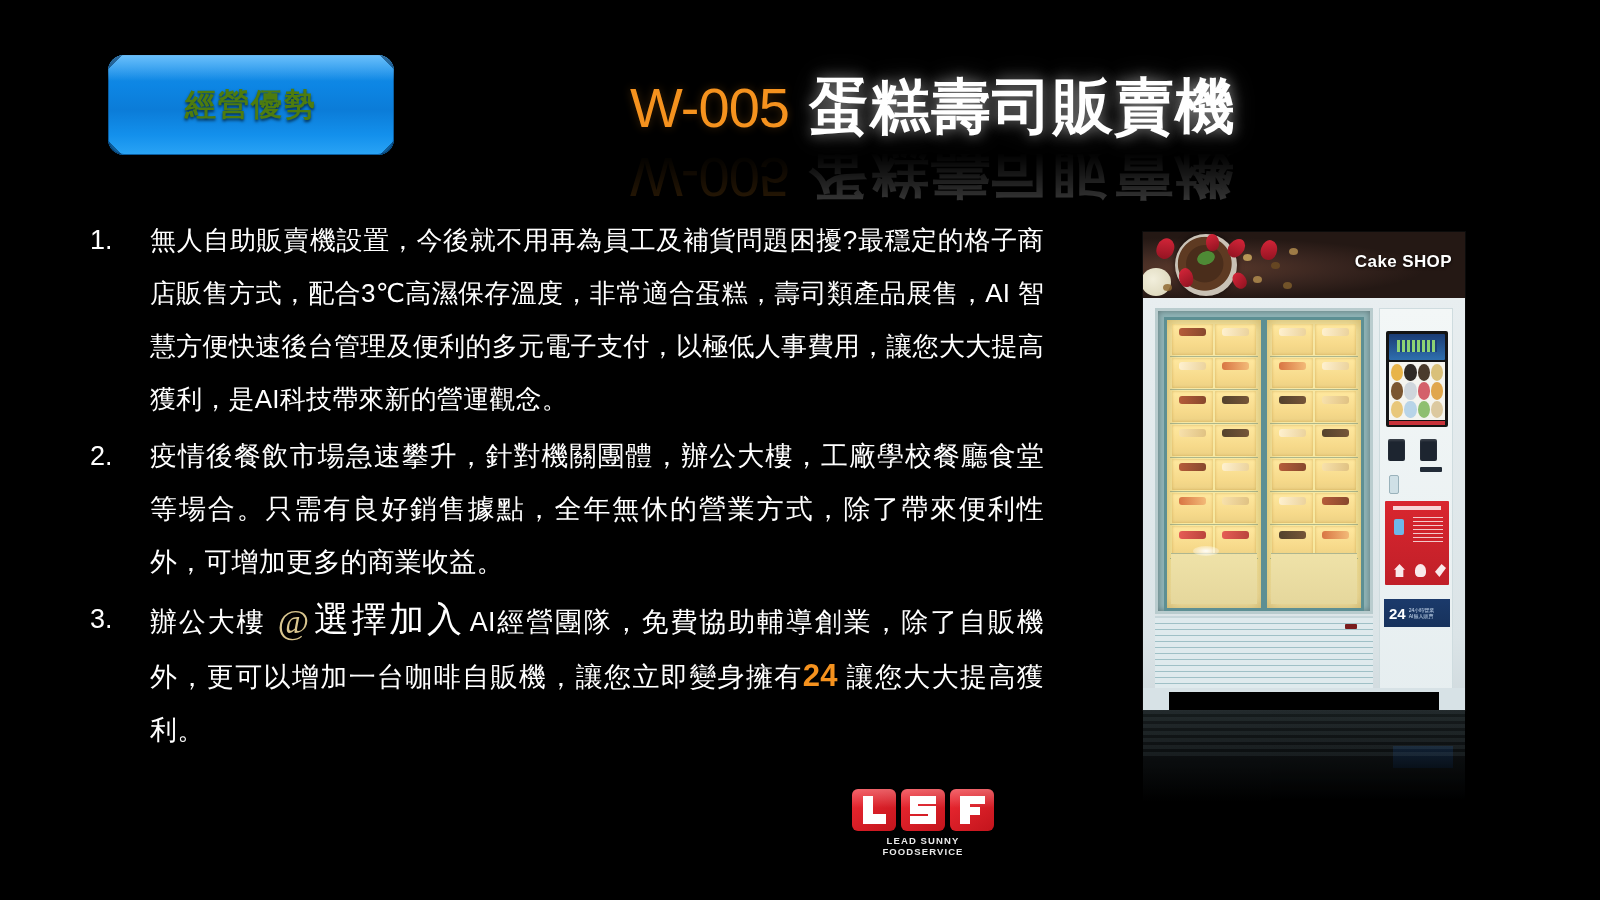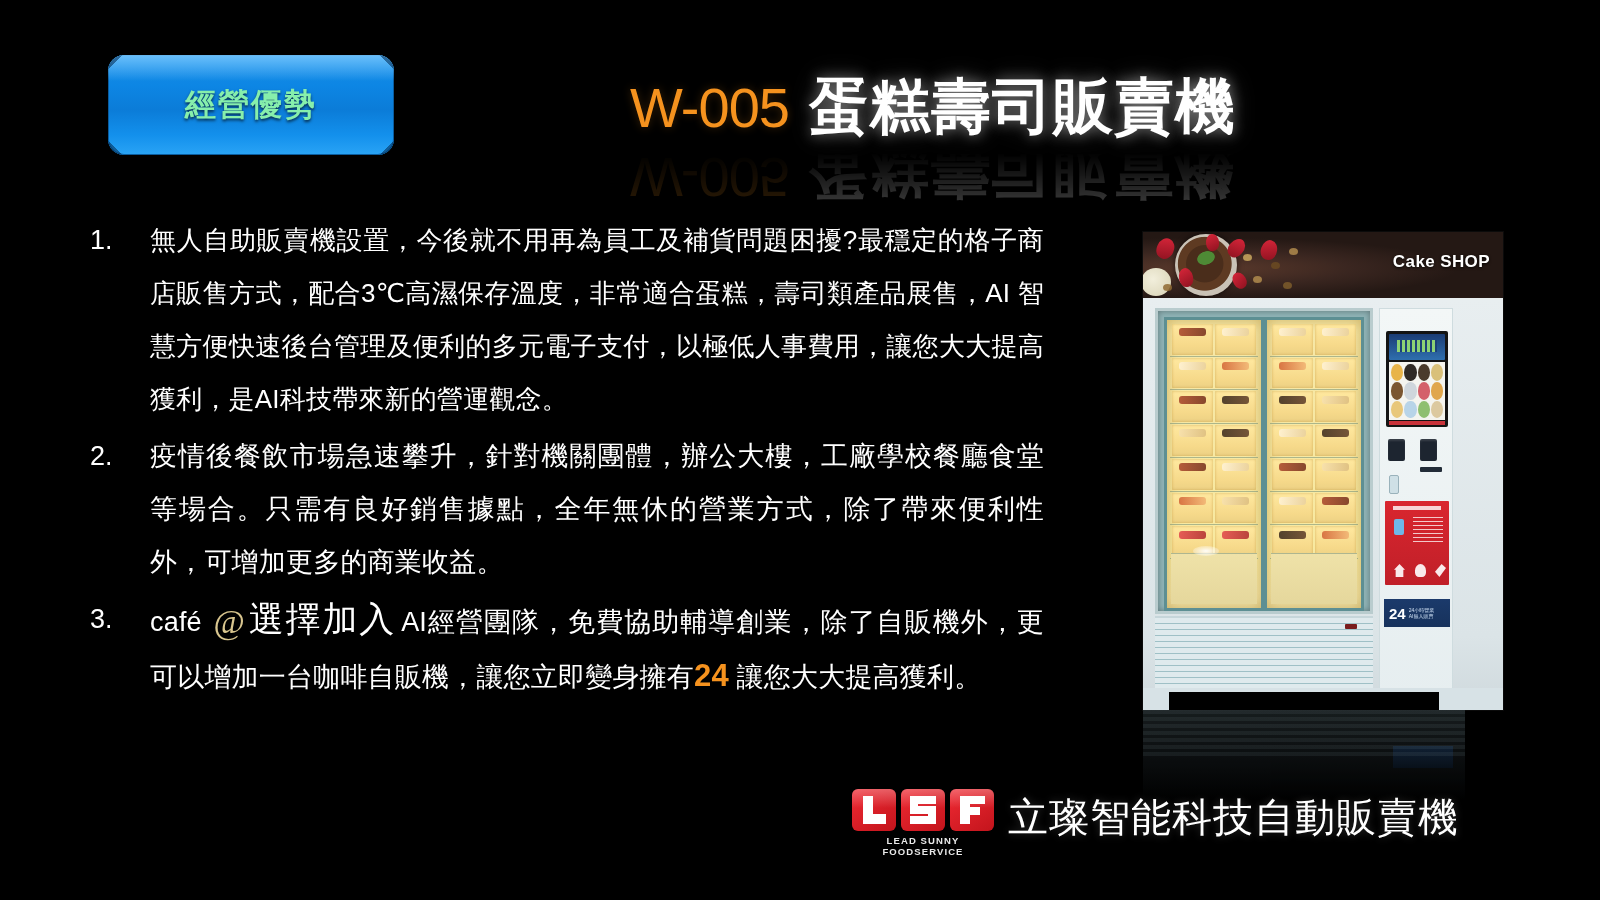--- a/index.html
+++ b/index.html
@@ -41,7 +41,7 @@
   .badge-label{
     position:absolute;inset:0;
     display:flex;align-items:center;justify-content:center;
-    color:#86efac;font-size:31px;font-weight:bold;letter-spacing:2px;
+    color:#4d7c0f;font-size:31px;font-weight:bold;letter-spacing:2px;
     text-shadow:0 2px 3px rgba(0,0,0,.65);
     z-index:3;
   }

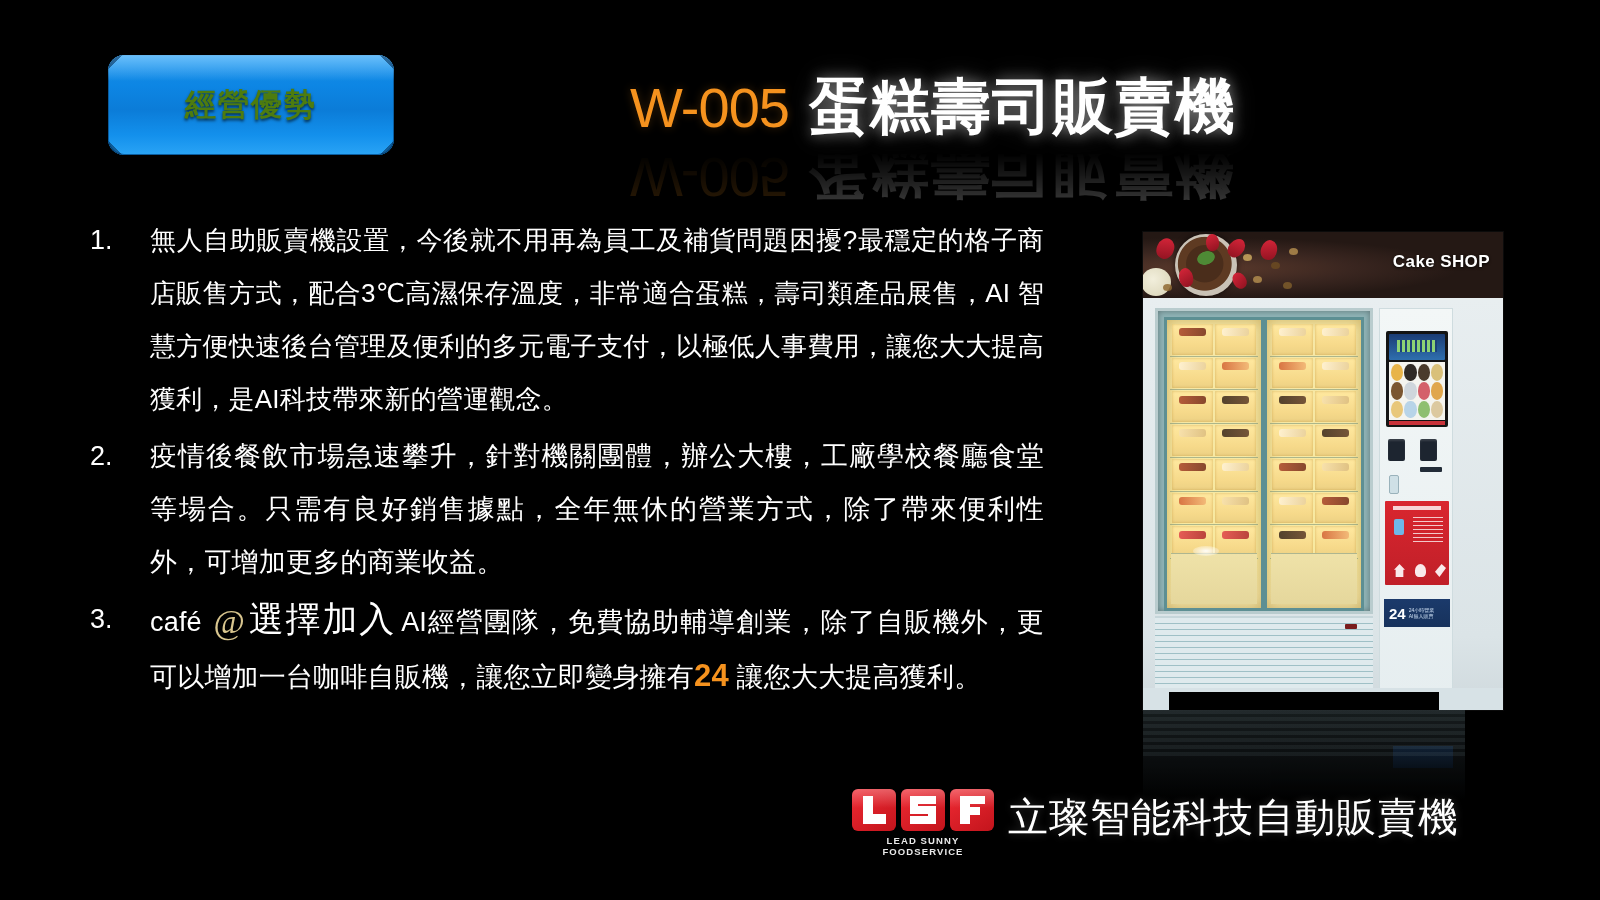--- a/index.html
+++ b/index.html
@@ -105,7 +105,6 @@
     position:absolute;left:1143px;top:232px;width:322px;height:478px;
     background:#eef3f3;overflow:hidden;
     box-shadow:0 0 0 1px #0b0b0b;
-    padding-left:38px;
   }
   .photo-header{
     position:absolute;left:0;top:0;width:100%;height:66px;

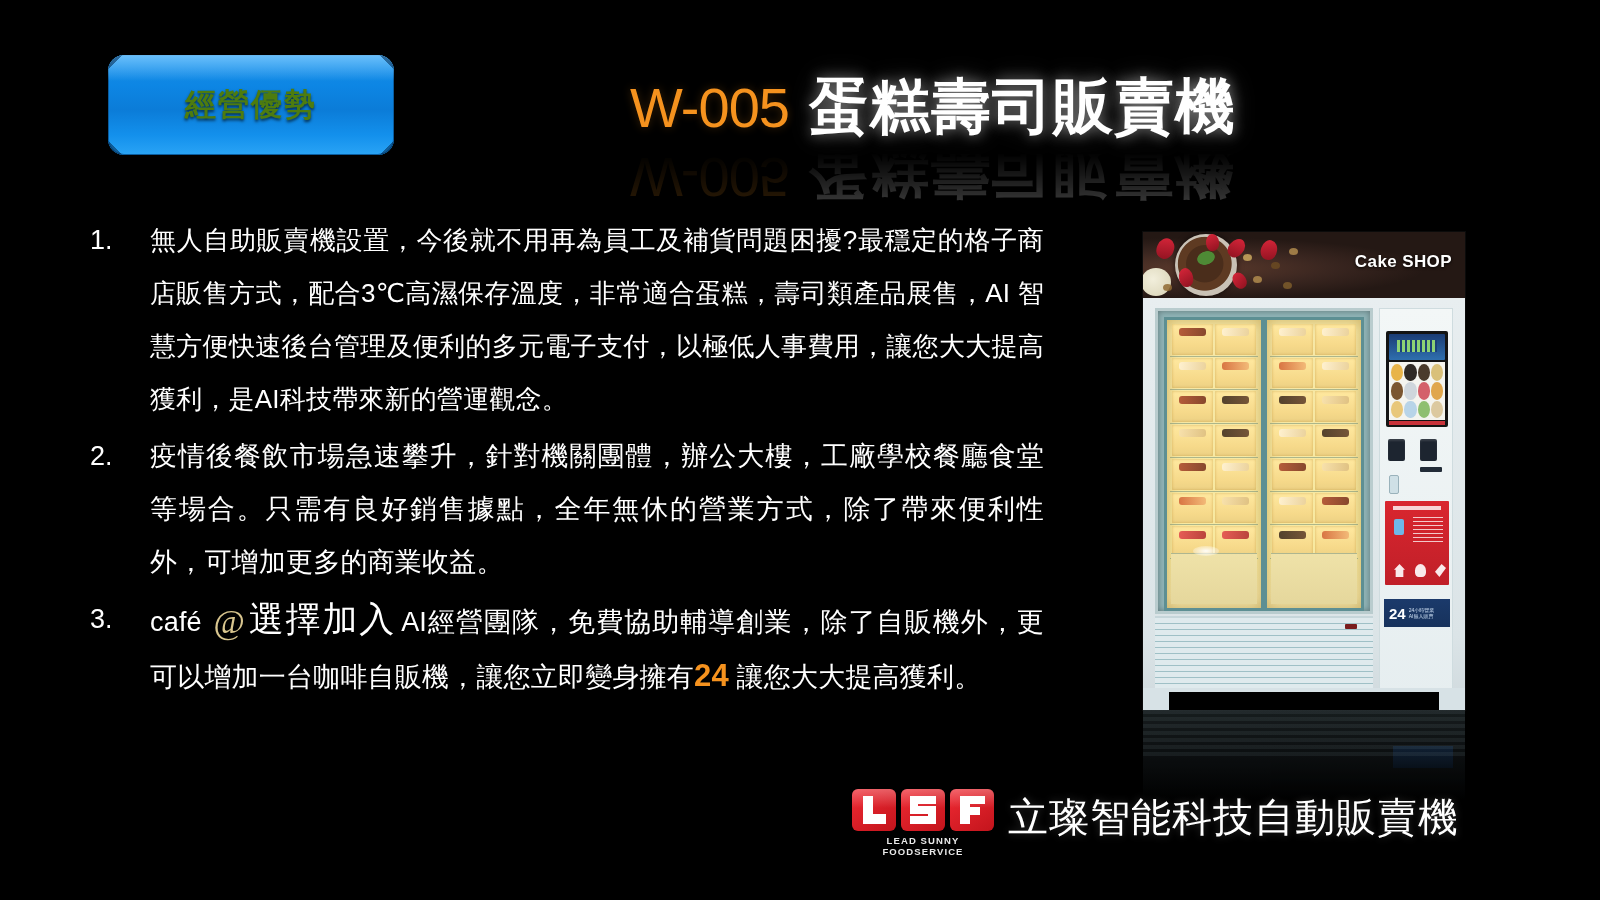--- a/index.html
+++ b/index.html
@@ -348,7 +348,7 @@
 
     <div class="item item-3">
       <div class="item-num">3.</div>
-      <div class="item-body"><span>café</span> <span class="at-mark">@</span><span class="cafe-word">選擇加入</span><span>AI經營團隊，免費協助輔導創業，除了自販機外，更可以增加一台咖啡自販機，讓您立即變身擁有</span><span class="accent-24">24</span> <span>讓您大大提高獲利。</span></div>
+      <div class="item-body"><span>辦公大樓</span> <span class="at-mark">@</span><span class="cafe-word">選擇加入</span><span>AI經營團隊，免費協助輔導創業，除了自販機外，更可以增加一台咖啡自販機，讓您立即變身擁有</span><span class="accent-24">24</span> <span>讓您大大提高獲利。</span></div>
     </div>
 
   </div>

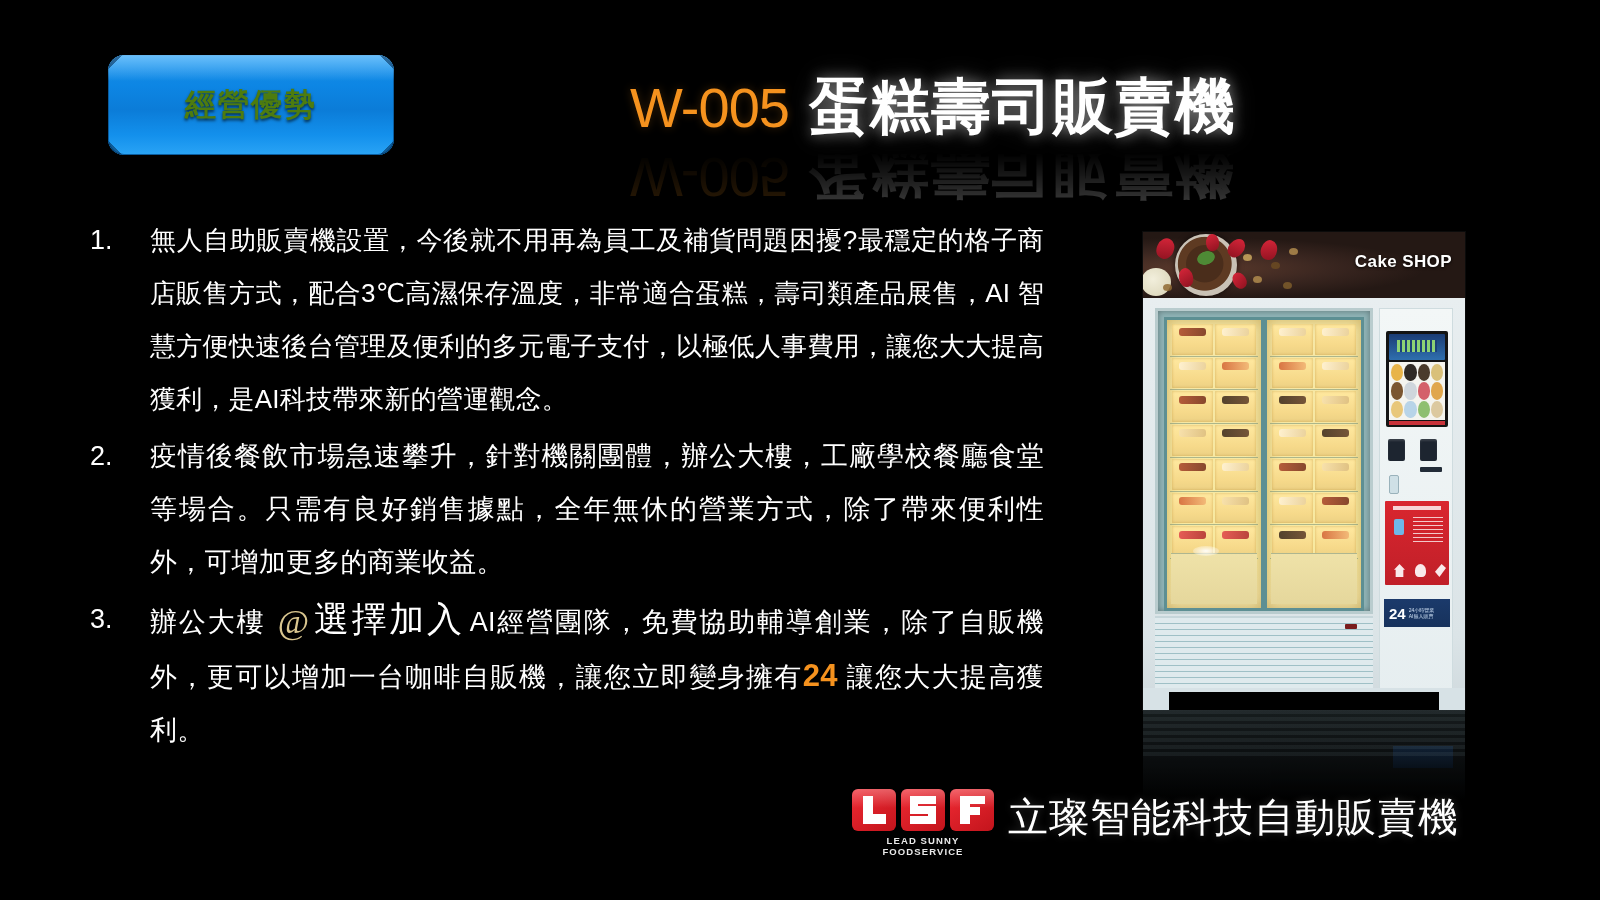--- a/index.html
+++ b/index.html
@@ -527,7 +527,6 @@
       </div>
       <div class="lsf-tag">LEAD SUNNY FOODSERVICE</div>
     </div>
-    <div class="brand-name">立璨智能科技自動販賣機</div>
   </div>
 
 </div>

